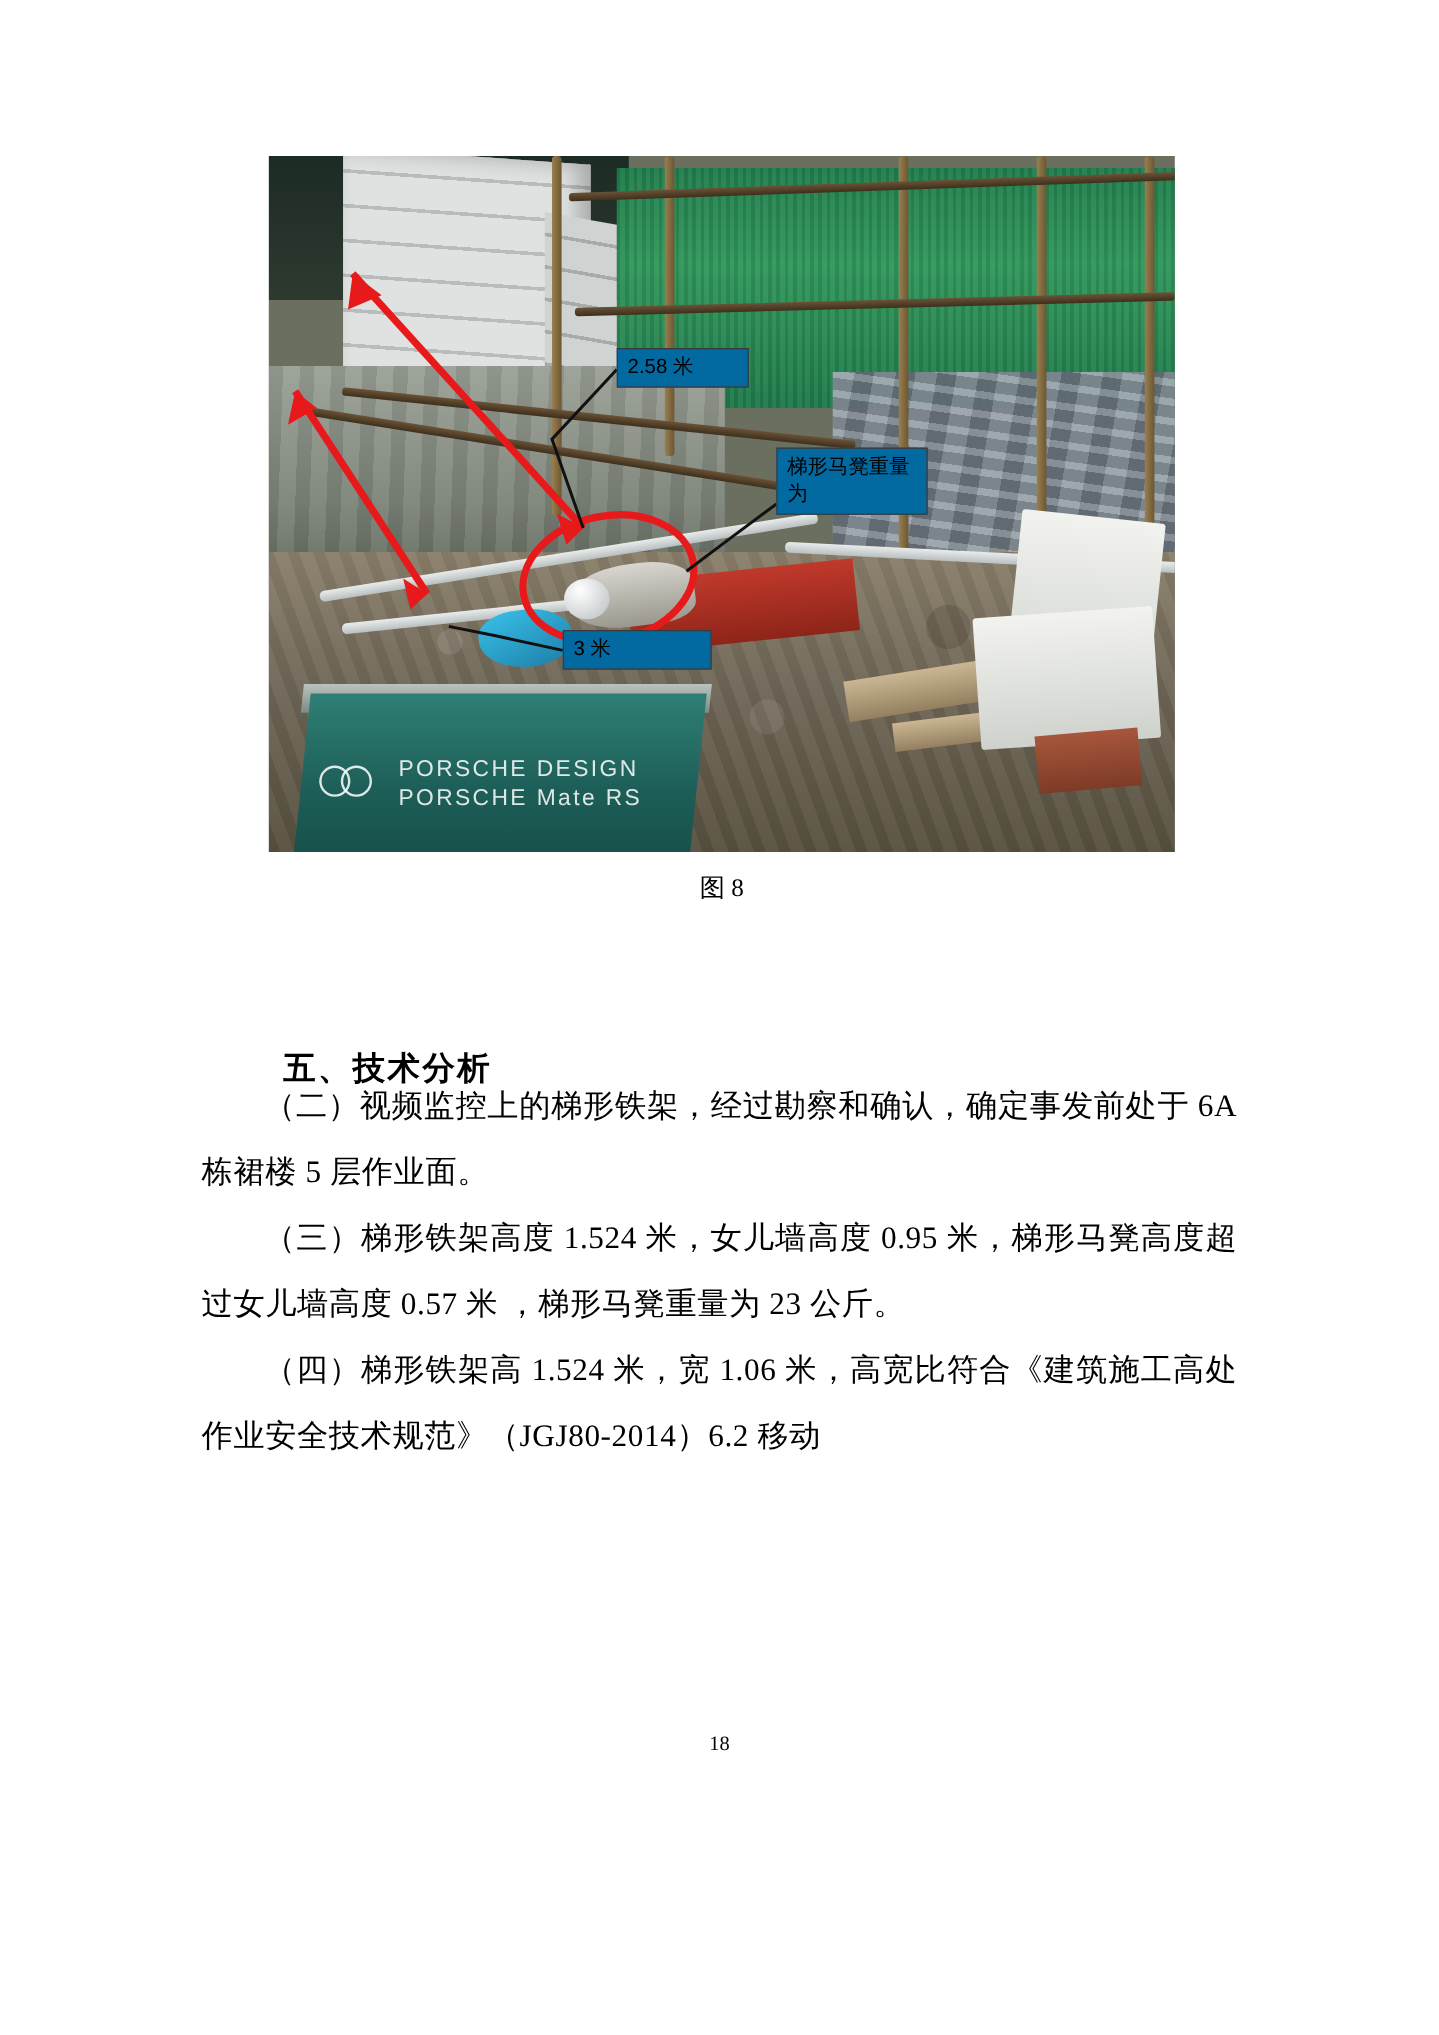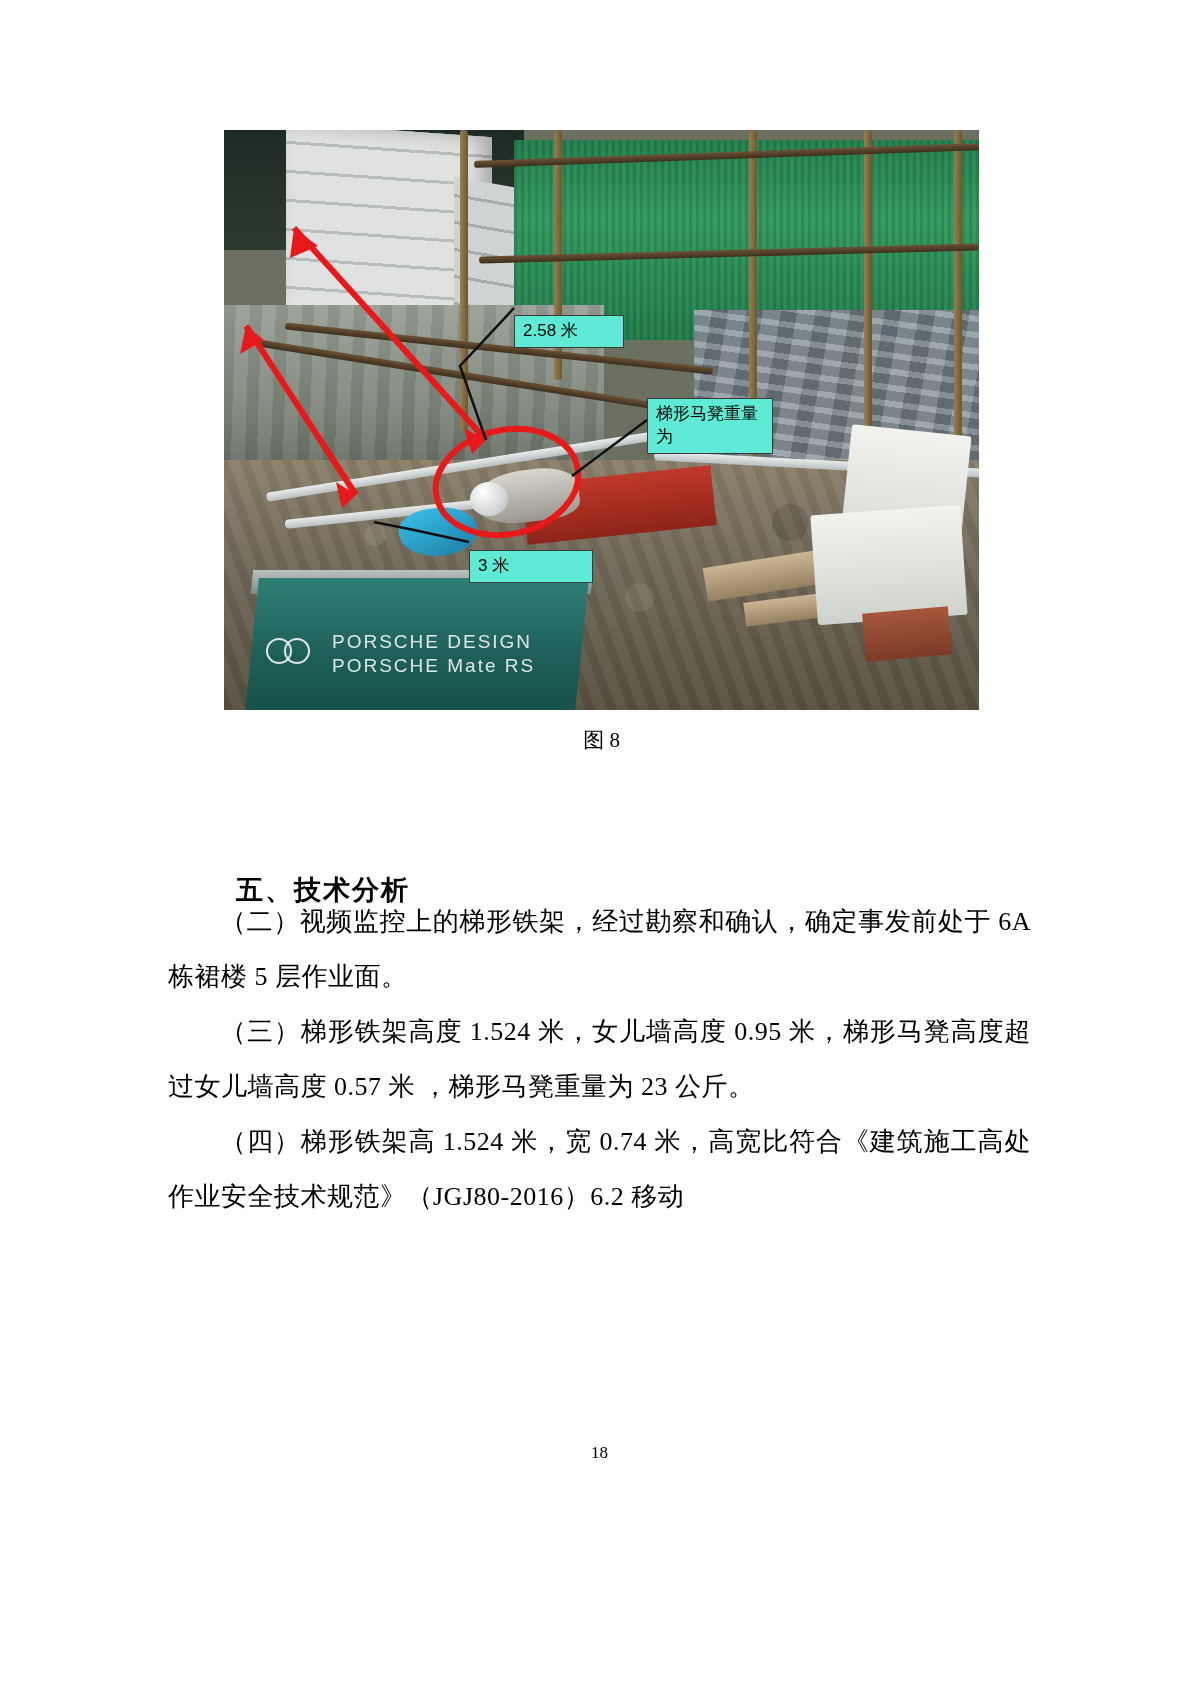--- a/index.html
+++ b/index.html
@@ -179,7 +179,7 @@
   }
   .callout {
     position:absolute;
-    background:#5eead4;
+    background:#0369a1;
     border:1px solid #3a3a3a;
     font-family: "Liberation Sans", sans-serif;
     font-size: 17px;
@@ -187,7 +187,6 @@
     padding: 4px 8px;
     line-height: 1.35;
     white-space: pre-line;
-    margin-top: 25px;
   }
   .callout.c1 { left: 290px; top: 160px; width: 92px; }
   .callout.c2 { left: 423px; top: 243px; width: 108px; }

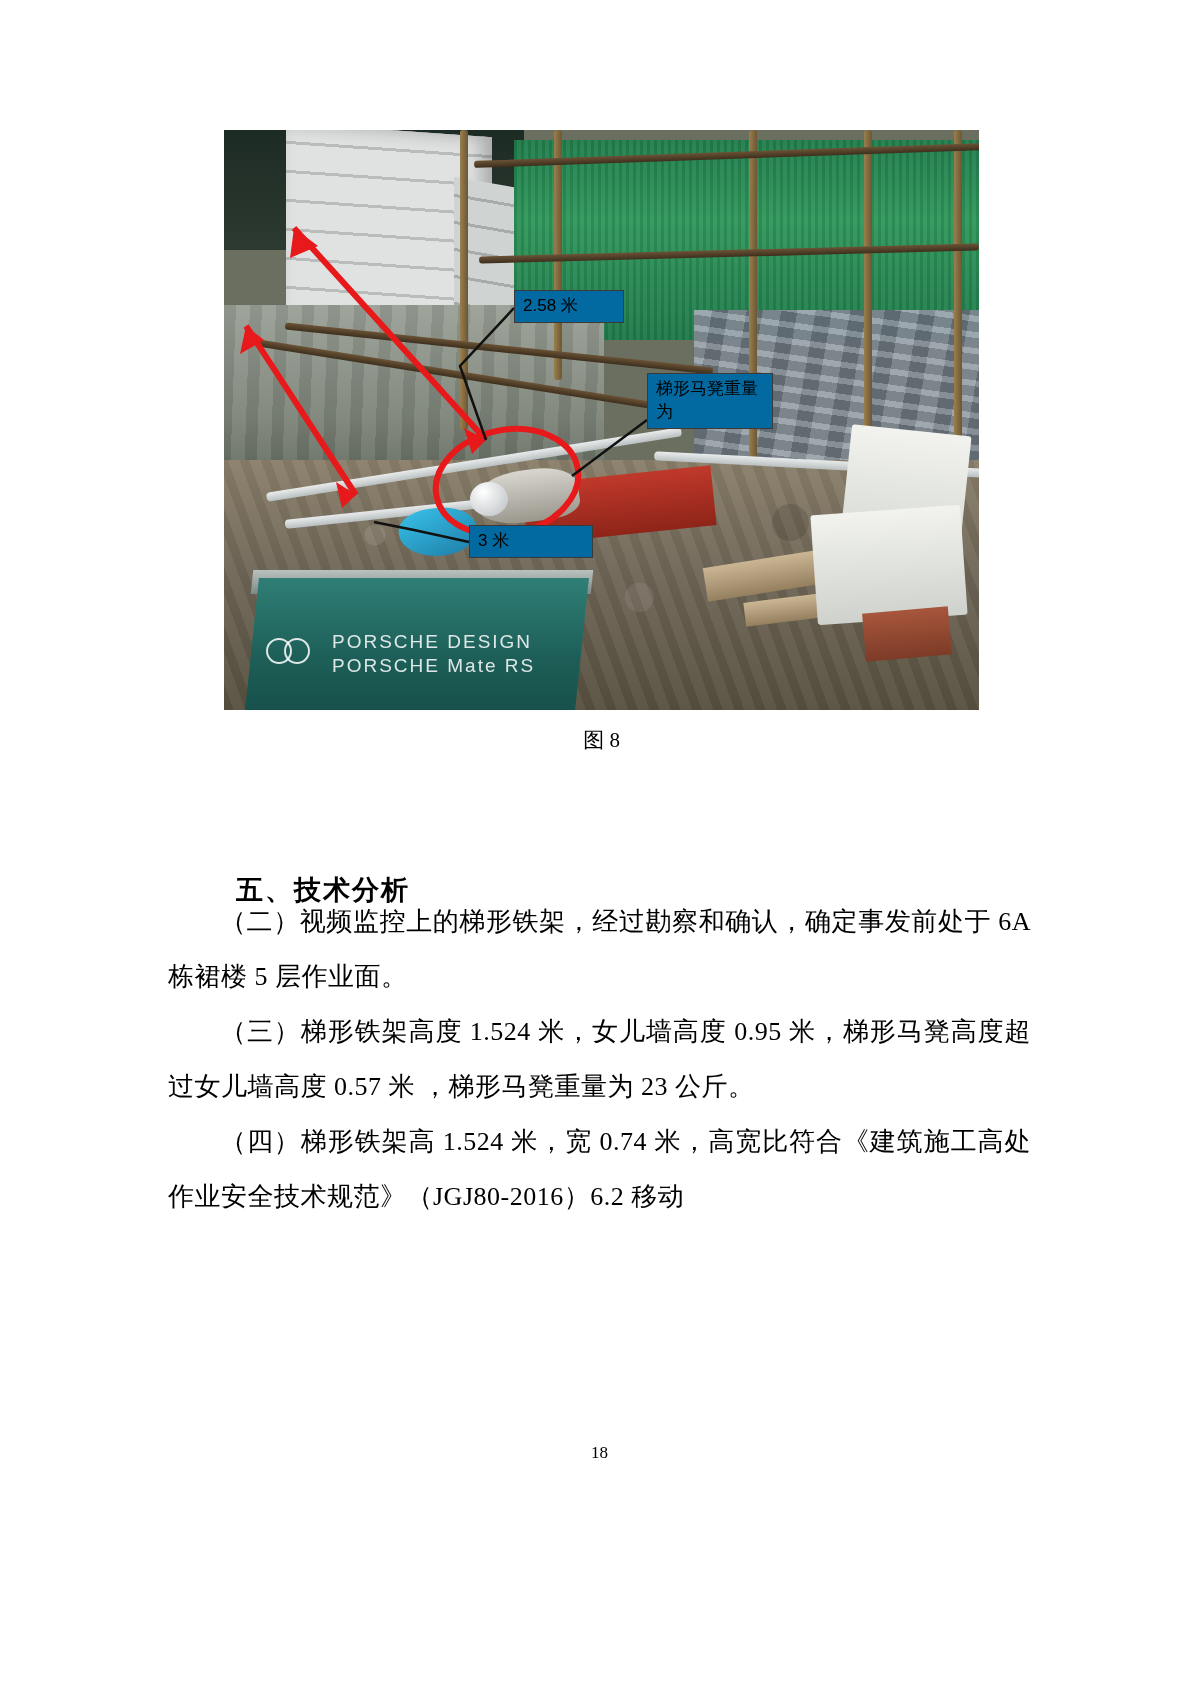--- a/index.html
+++ b/index.html
@@ -324,7 +324,7 @@
   <div class="body-text">
     <p>（二）视频监控上的梯形铁架，经过勘察和确认，确定事发前处于 6A 栋裙楼 5 层作业面。</p>
     <p>（三）梯形铁架高度 1.524 米，女儿墙高度 0.95 米，梯形马凳高度超过女儿墙高度 0.57 米 ，梯形马凳重量为 23 公斤。</p>
-    <p>（四）梯形铁架高 1.524 米，宽 0.74 米，高宽比符合《建筑施工高处作业安全技术规范》（JGJ80-2016）6.2 移动</p>
+    <p>（四）梯形铁架高 1.524 米，宽 1.06 米，高宽比符合《建筑施工高处作业安全技术规范》（JGJ80-2014）6.2 移动</p>
   </div>
 
   <div class="page-number">18</div>

